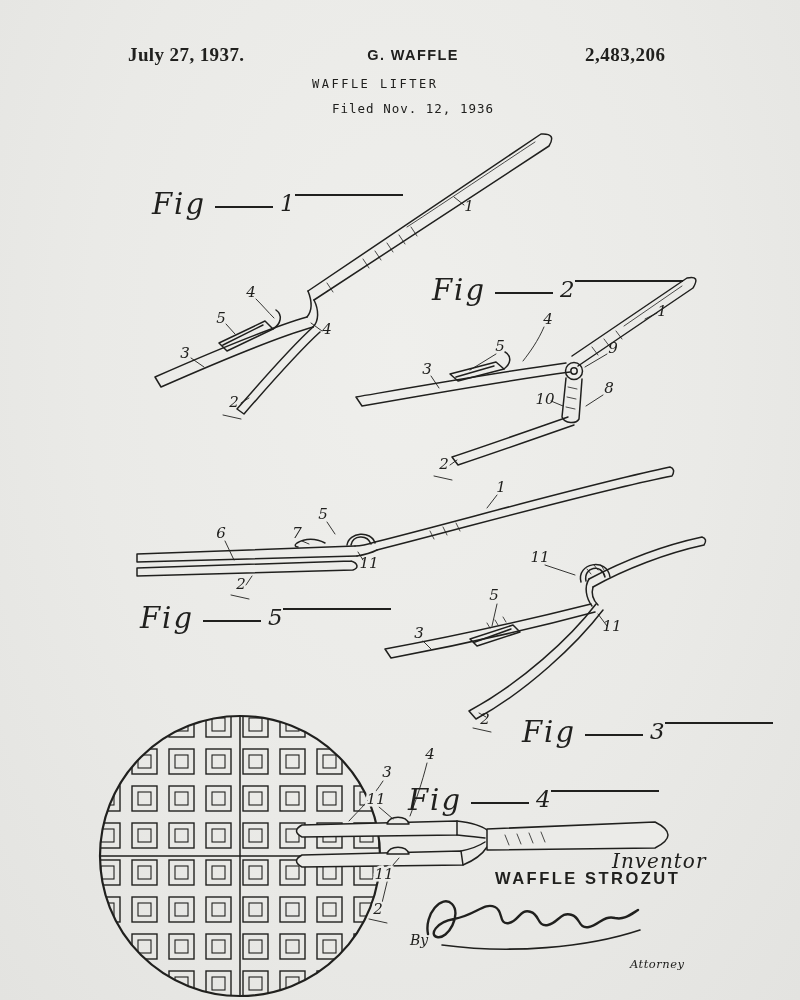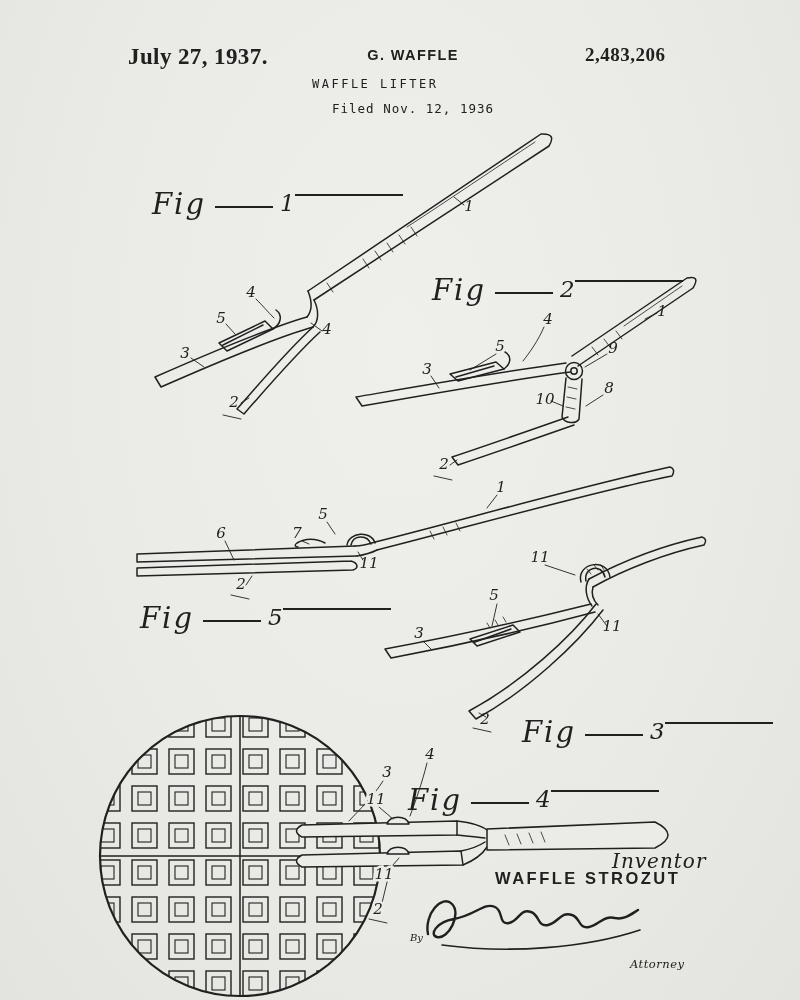--- a/index.html
+++ b/index.html
@@ -15,7 +15,7 @@
     background:radial-gradient(ellipse at 50% 35%, #efefec 0%, #eaeae7 55%, #e3e3e0 100%);
   }
   .abs{position:absolute}
-  .hdr-date{font-weight:bold;font-size:23px;letter-spacing:.4px}
+  .hdr-date{font-weight:bold;font-size:19px;letter-spacing:.4px}
   .hdr-num{font-weight:bold;font-size:19px;letter-spacing:.5px}
   .hdr-name{font-family:"Liberation Sans",sans-serif;font-weight:bold;font-size:14.5px;letter-spacing:1.4px;text-align:center}
   .hdr-title{font-family:"DejaVu Sans Mono",monospace;font-size:12px;letter-spacing:2.5px;text-align:left}

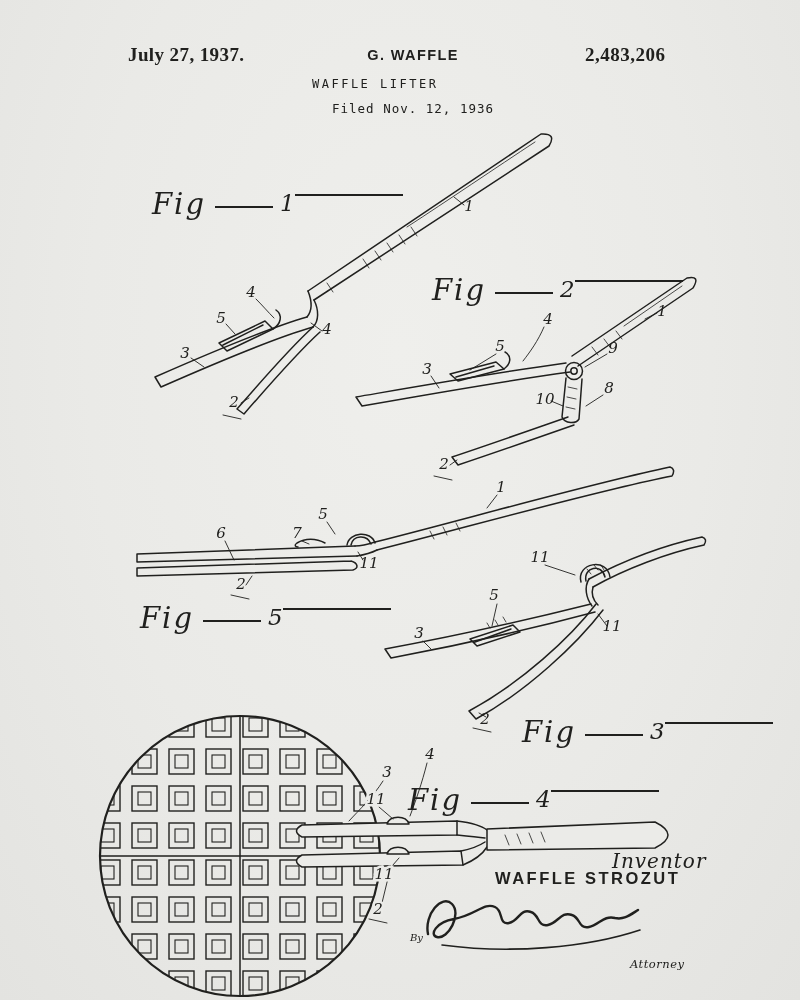--- a/index.html
+++ b/index.html
@@ -38,7 +38,7 @@
 
   .inventor-label{font-family:"DejaVu Serif",serif;font-style:italic;font-size:20px;letter-spacing:1px}
   .inventor-name{font-family:"Liberation Sans",sans-serif;font-weight:bold;font-size:16.5px;letter-spacing:2.5px}
-  .by-label{font-family:"DejaVu Serif",serif;font-style:italic;font-size:10px}
+  .by-label{font-family:"DejaVu Serif",serif;font-style:italic;font-size:14px}
   .attorney-label{font-family:"DejaVu Serif",serif;font-style:italic;font-size:11.5px;letter-spacing:.5px}
 </style>
 </head>

